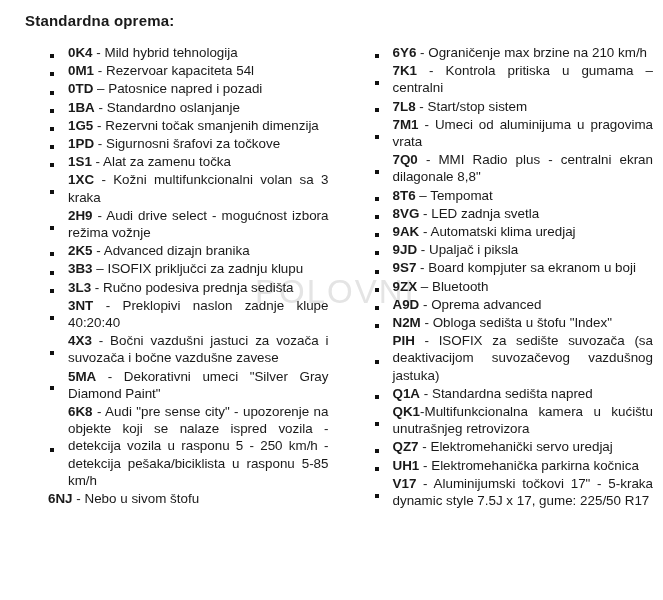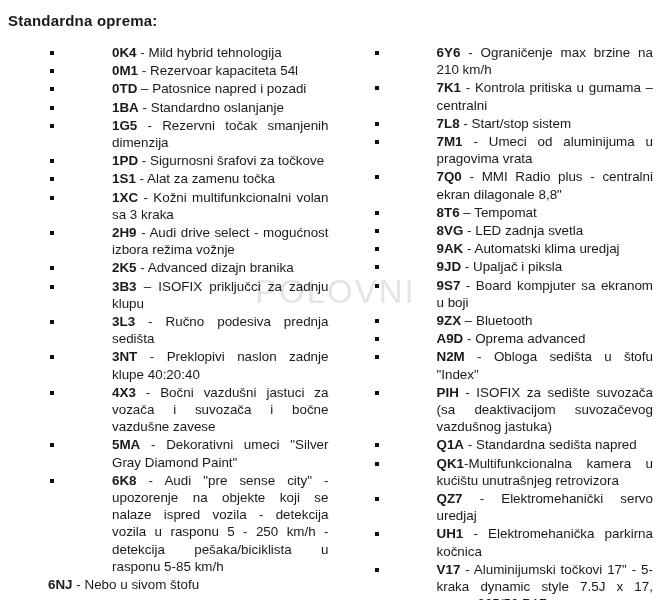--- a/index.html
+++ b/index.html
@@ -19,7 +19,7 @@
   .title {
     font-size: 15px;
     font-weight: bold;
-    padding: 12px 0 0 8px;
+    padding: 12px 0 0 25px;
     letter-spacing: 0.2px;
   }
   .columns {

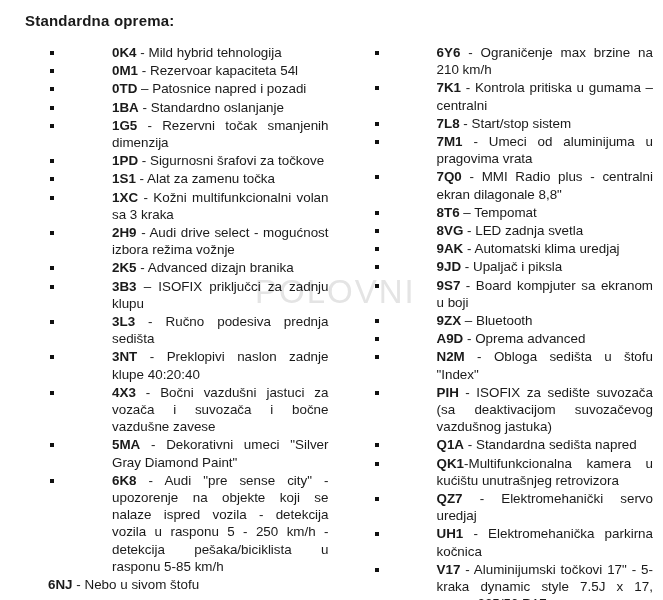--- a/index.html
+++ b/index.html
@@ -35,9 +35,8 @@
   }
   .item {
     display: flex;
-    align-items: flex-start;
+    align-items: center;
     margin-bottom: 1px;
-    gap: 44px;
   }
   .bullet {
     flex: 0 0 auto;

